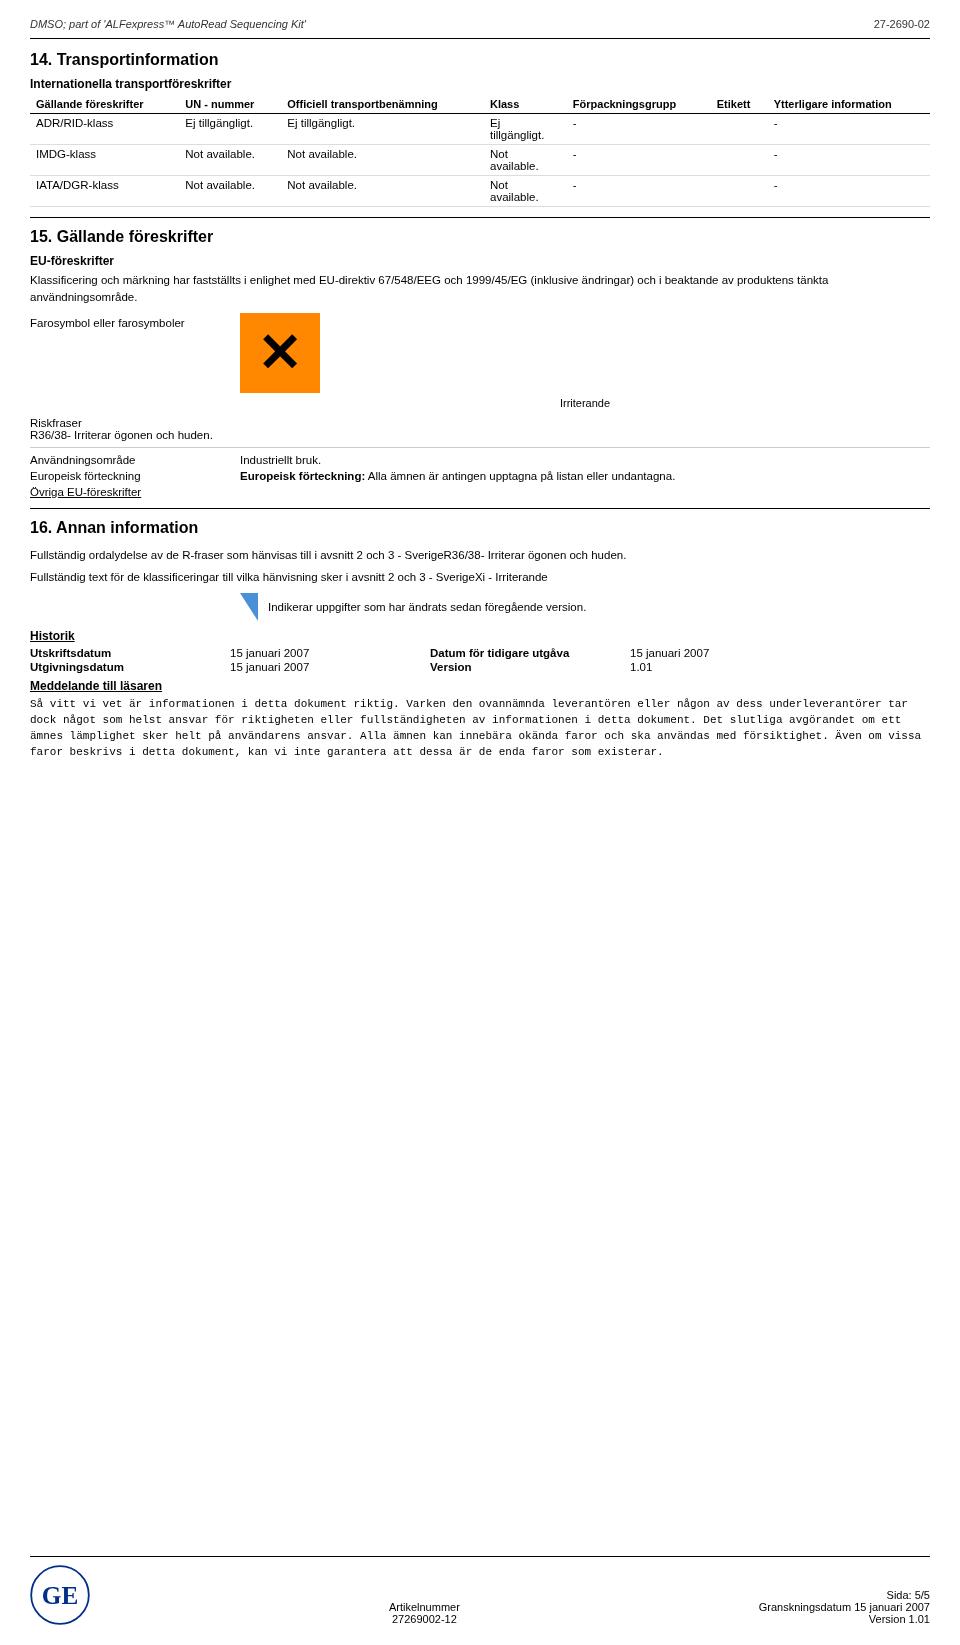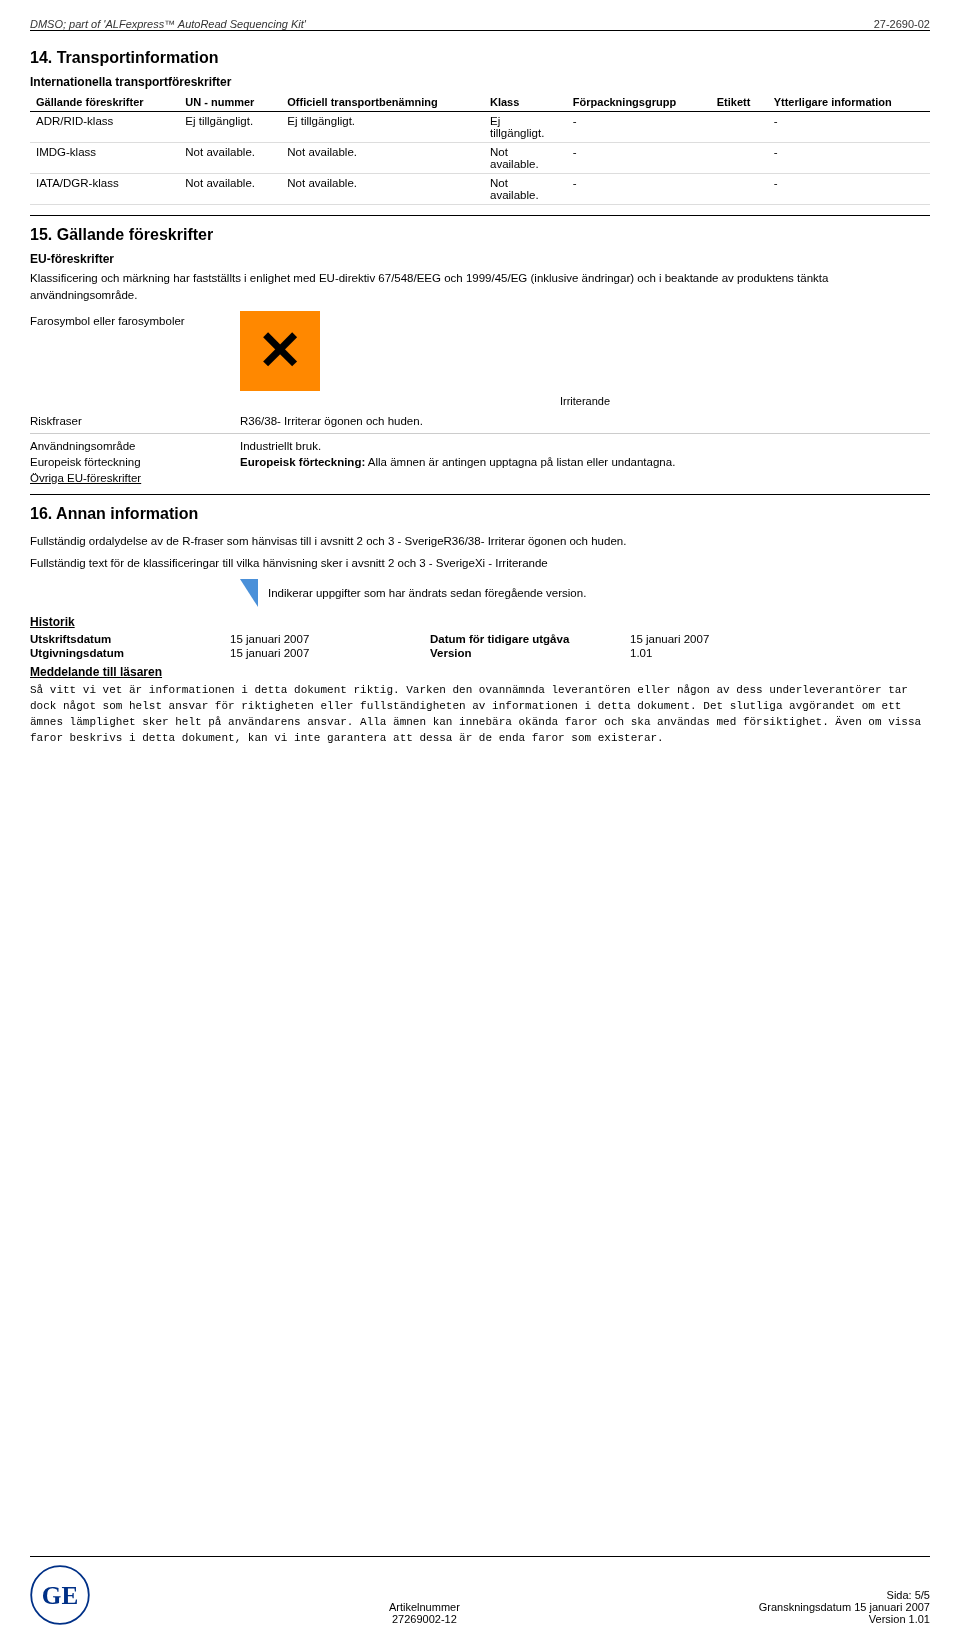--- a/index.html
+++ b/index.html
@@ -23,8 +23,8 @@
       justify-content: space-between;
       align-items: flex-start;
       border-bottom: 1px solid #000;
-      padding-bottom: 0;
-      margin-bottom: 18px;
+      padding-bottom: 8px;
+      margin-bottom: 12px;
     }
     .page-header-left {
       font-size: 11px;

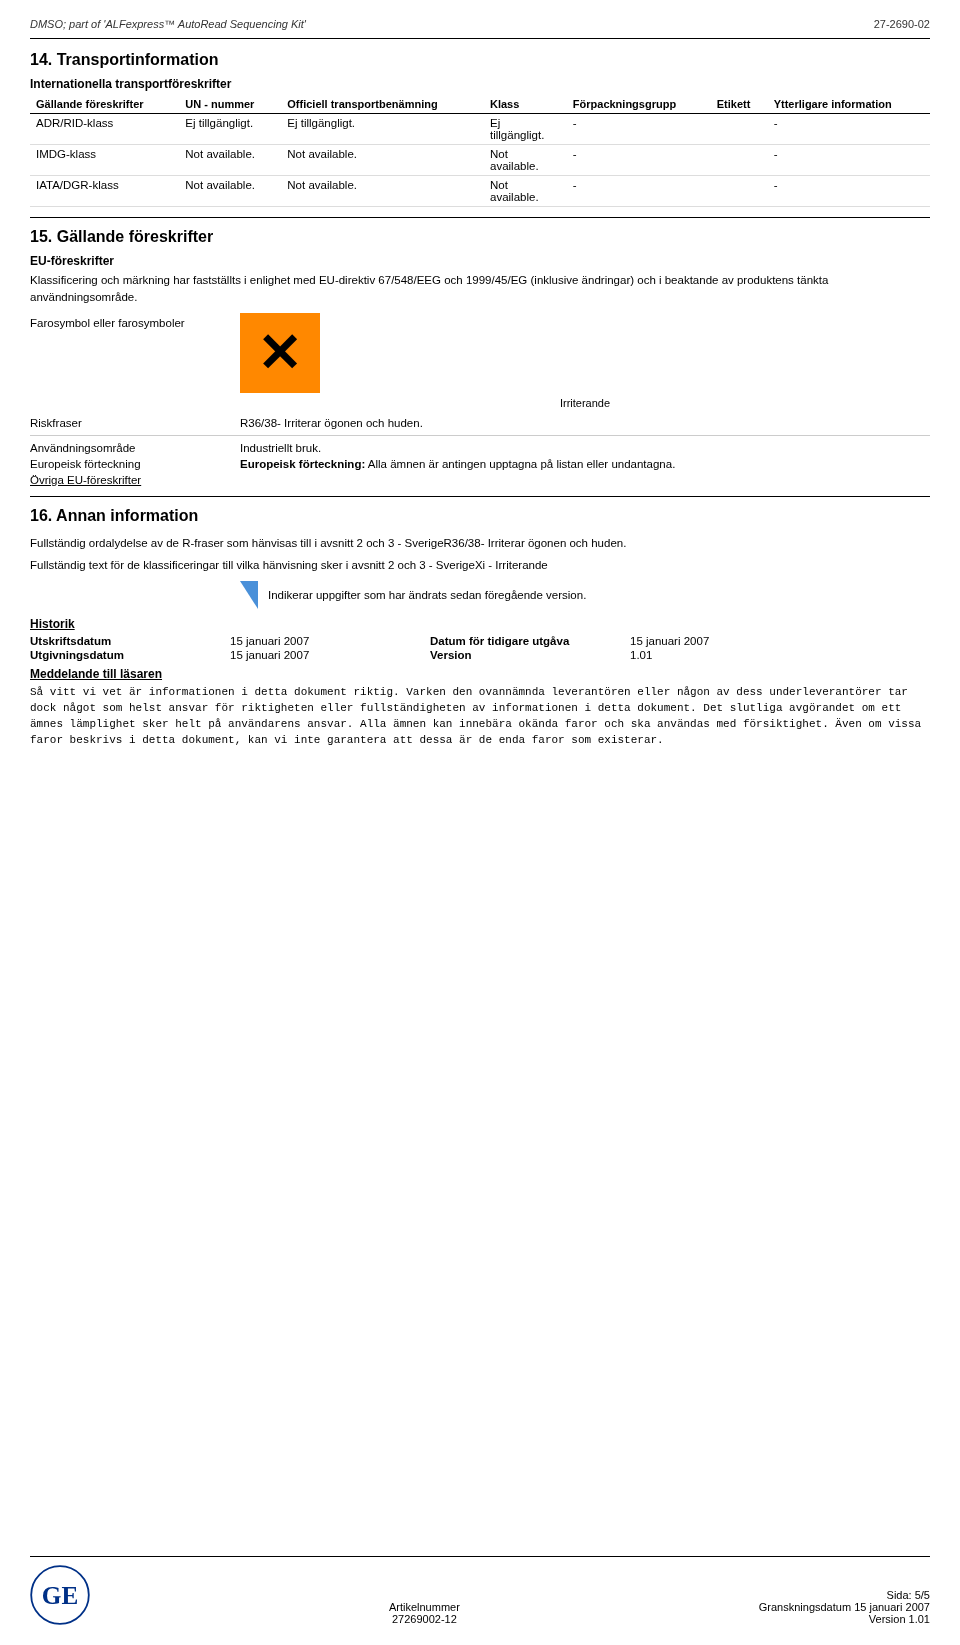--- a/index.html
+++ b/index.html
@@ -124,6 +124,7 @@
       display: flex;
       align-items: flex-start;
       margin-bottom: 6px;
+      flex-direction: column;
     }
     .risk-label {
       min-width: 210px;

